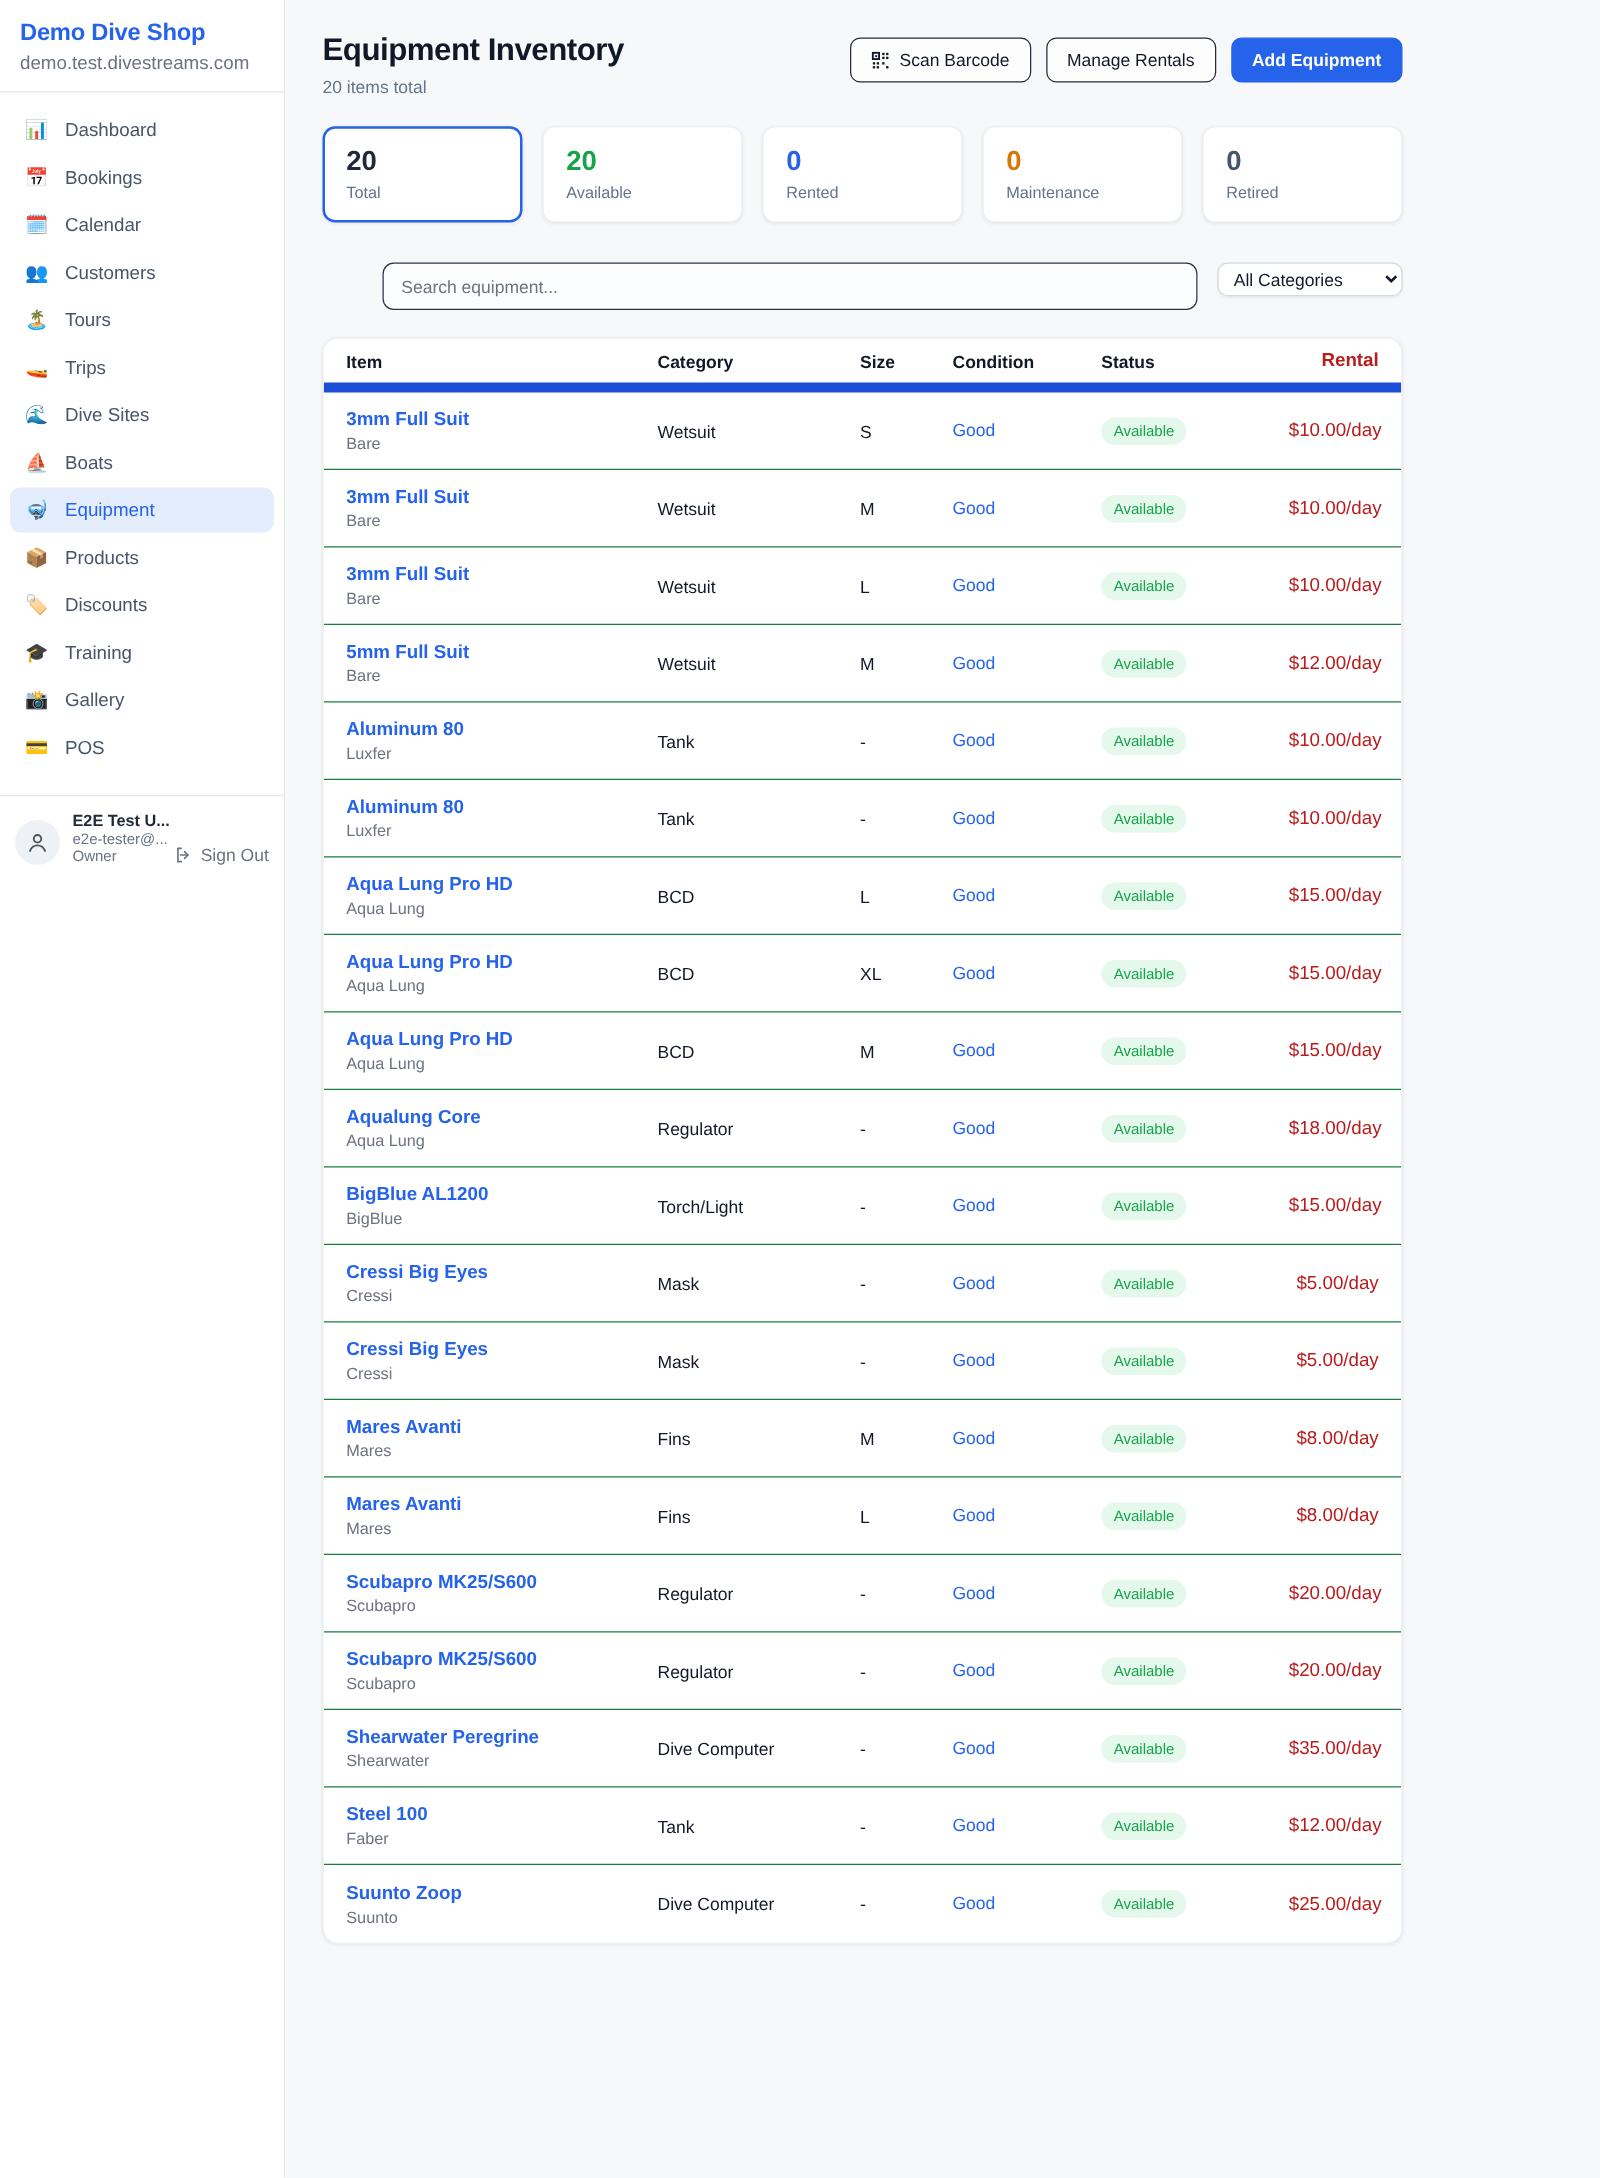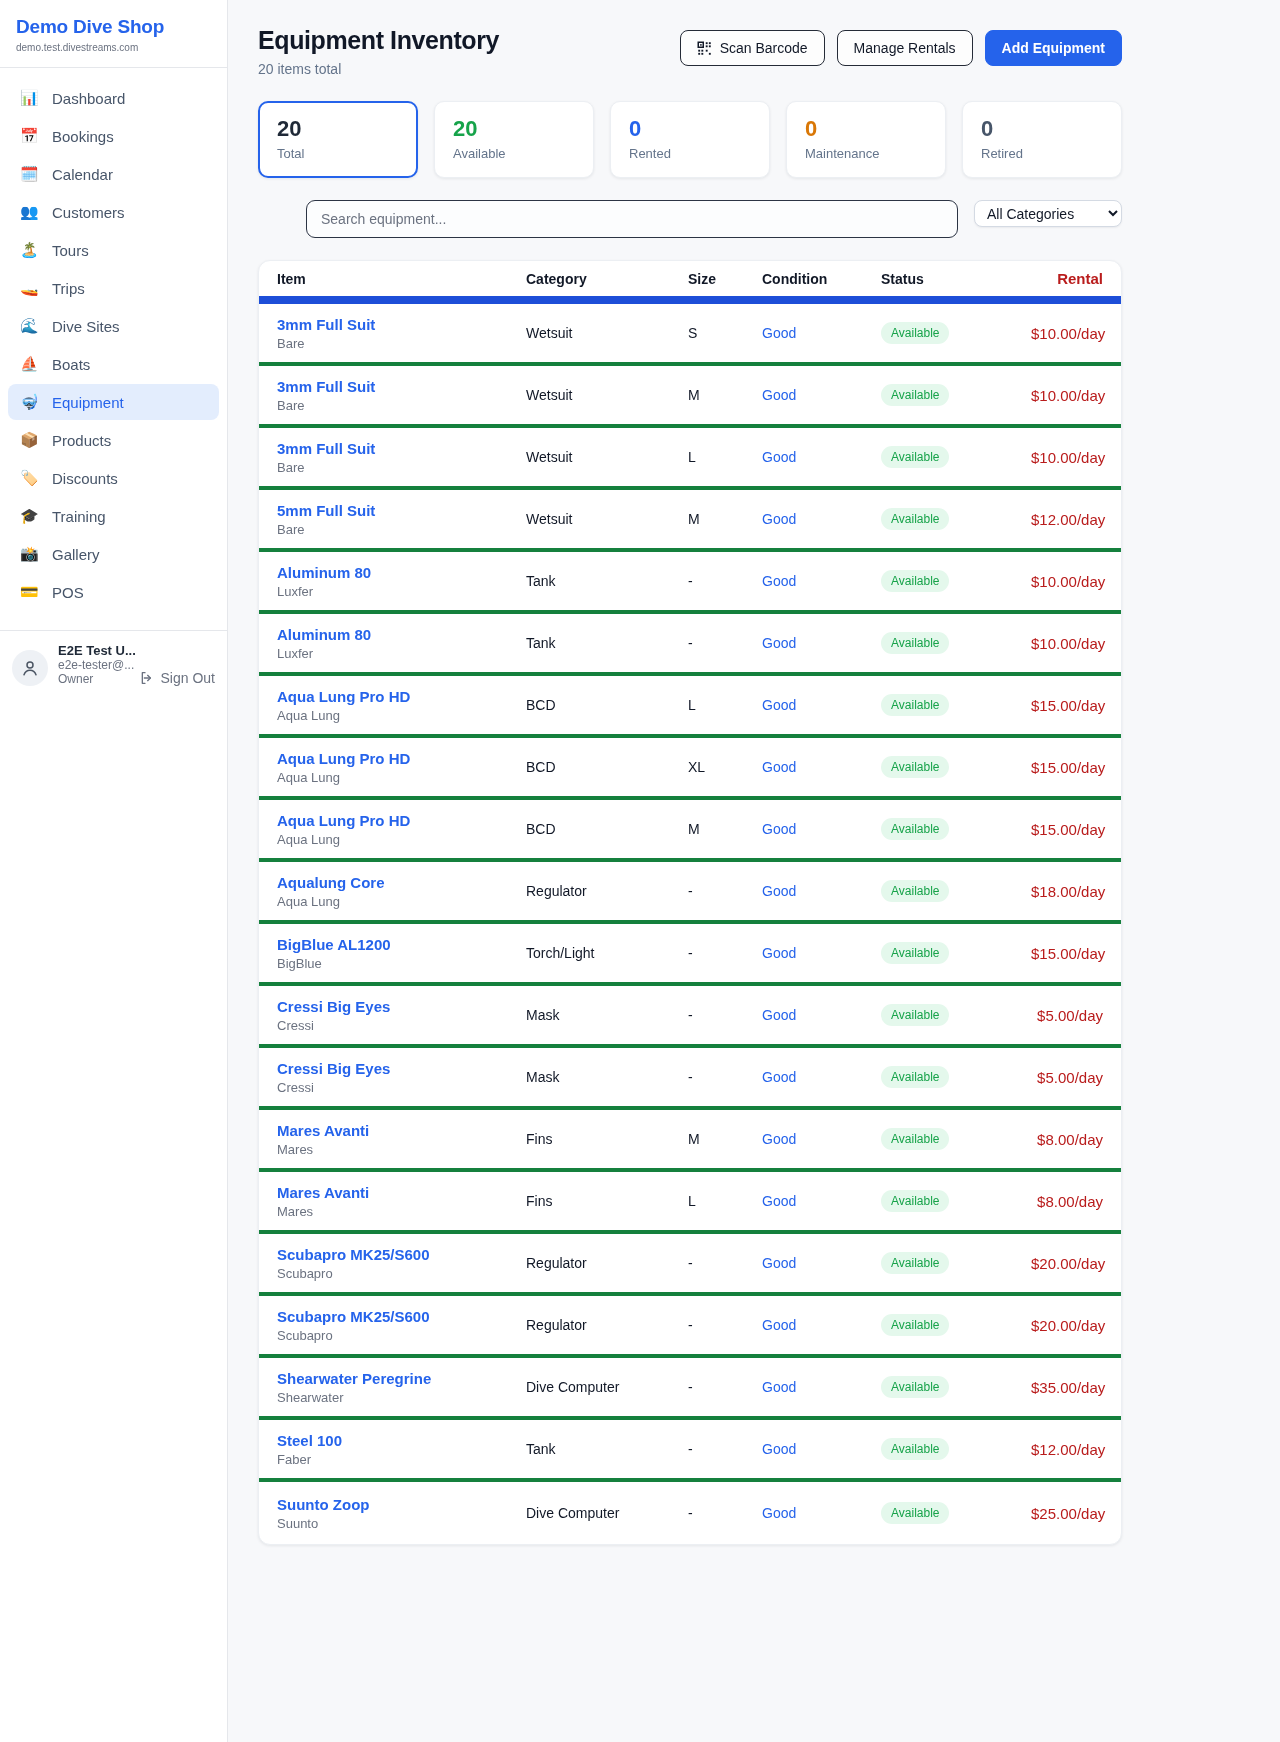--- a/index.html
+++ b/index.html
@@ -18,7 +18,7 @@
   }
   .brand { padding:16px 16px 14px 16px; border-bottom:1px solid #e5e7eb; }
   .brand-name { color:#2563eb; font-size:19px; font-weight:bold; letter-spacing:-0.2px; }
-  .brand-domain { color:#6b7280; font-size:10px; margin-top:4px; }
+  .brand-domain { color:#6b7280; font-size:15px; margin-top:4px; }
   .nav { padding:10px 8px; }
   .nav-item {
     display:flex; align-items:center; gap:12px;

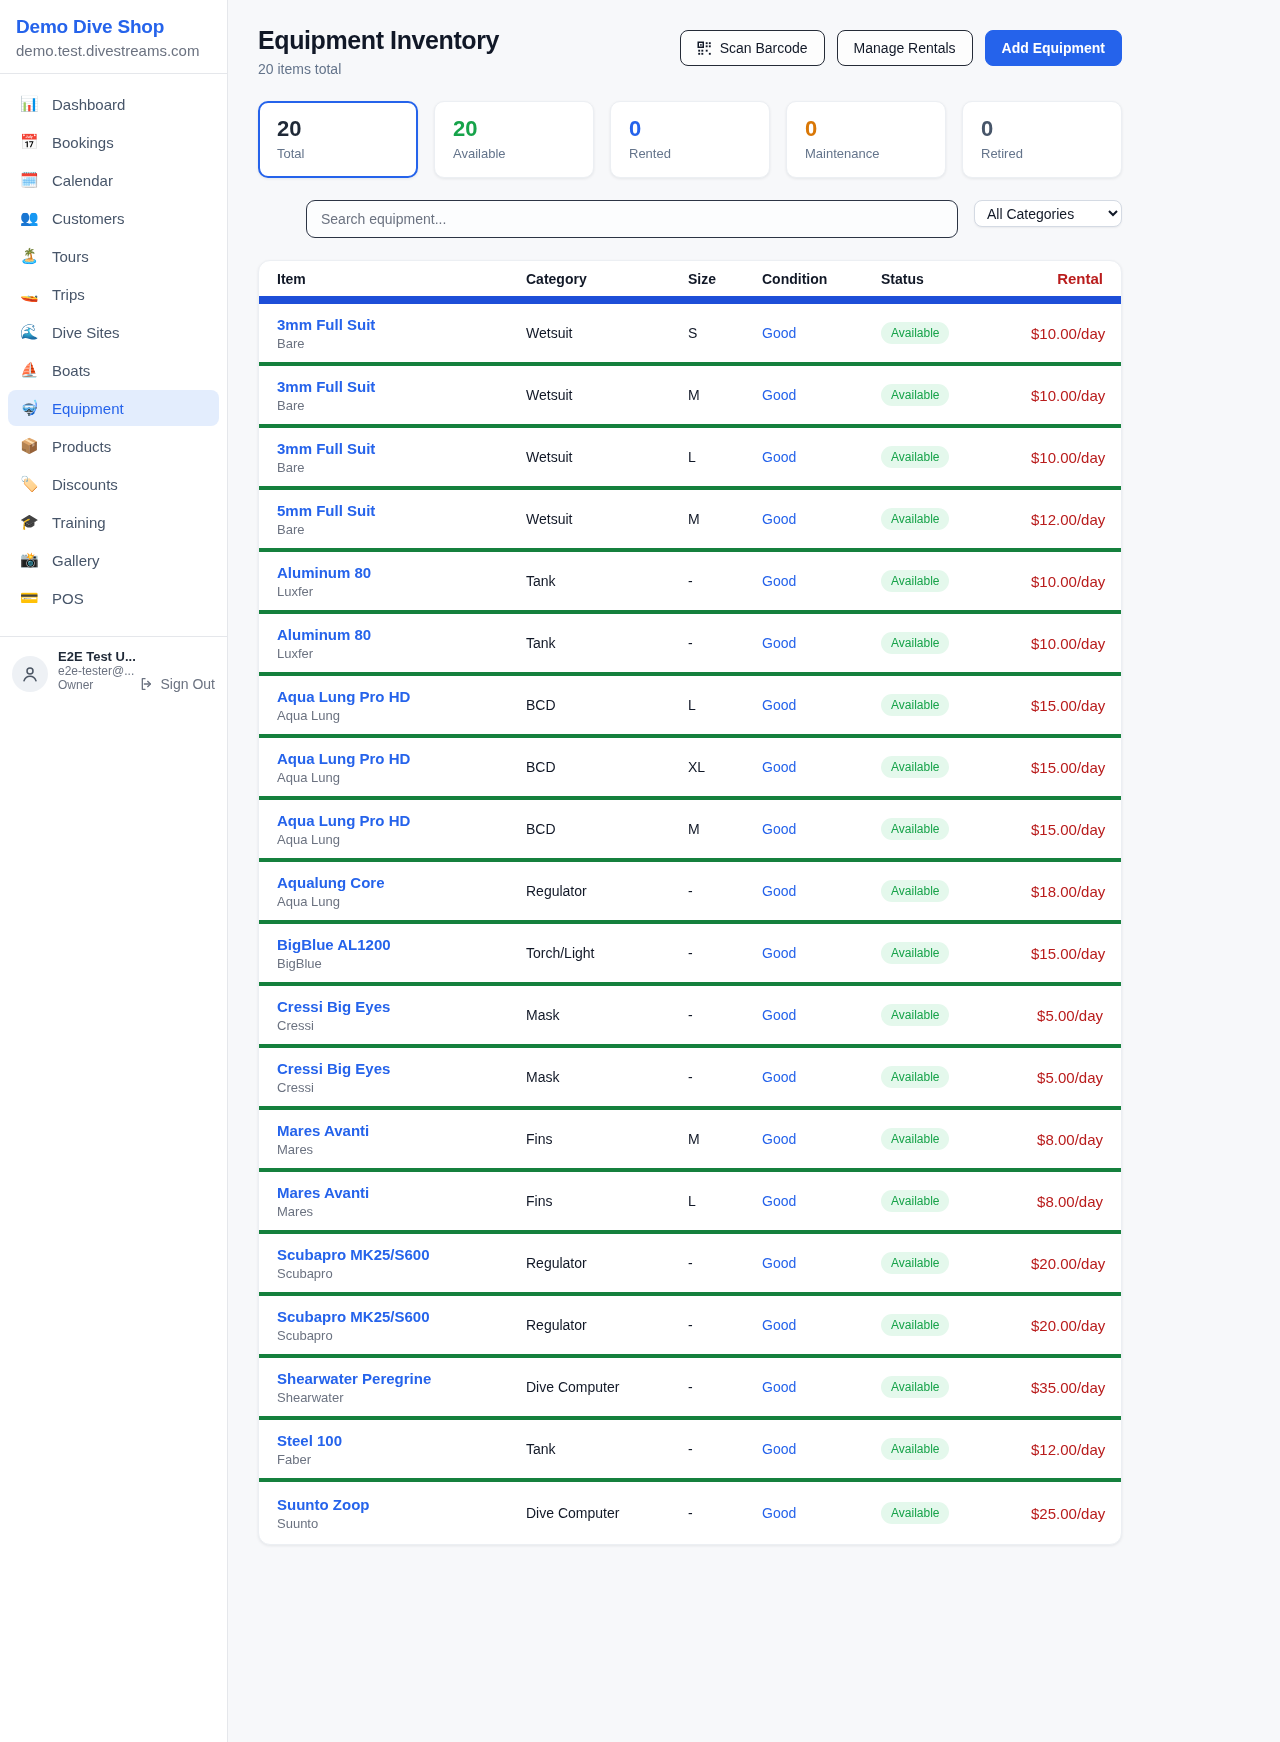--- a/index.html
+++ b/index.html
@@ -62,7 +62,7 @@
   .stat-value { font-size:22px; font-weight:800; }
   .stat-label { font-size:13px; color:#64748b; margin-top:4px; }
   
-  .filters { display:flex; gap:16px; margin-top:22px; width:864px;padding-left:48px; }
+  .filters { display:flex; gap:16px; margin-top:32px; width:864px;padding-left:48px; }
   .search-input {
     flex:1; height:38px; border:1px solid #2c3444; border-radius:9px;
     padding:0 14px; font-size:14px; color:#0f172a; background:#fcfdfe;

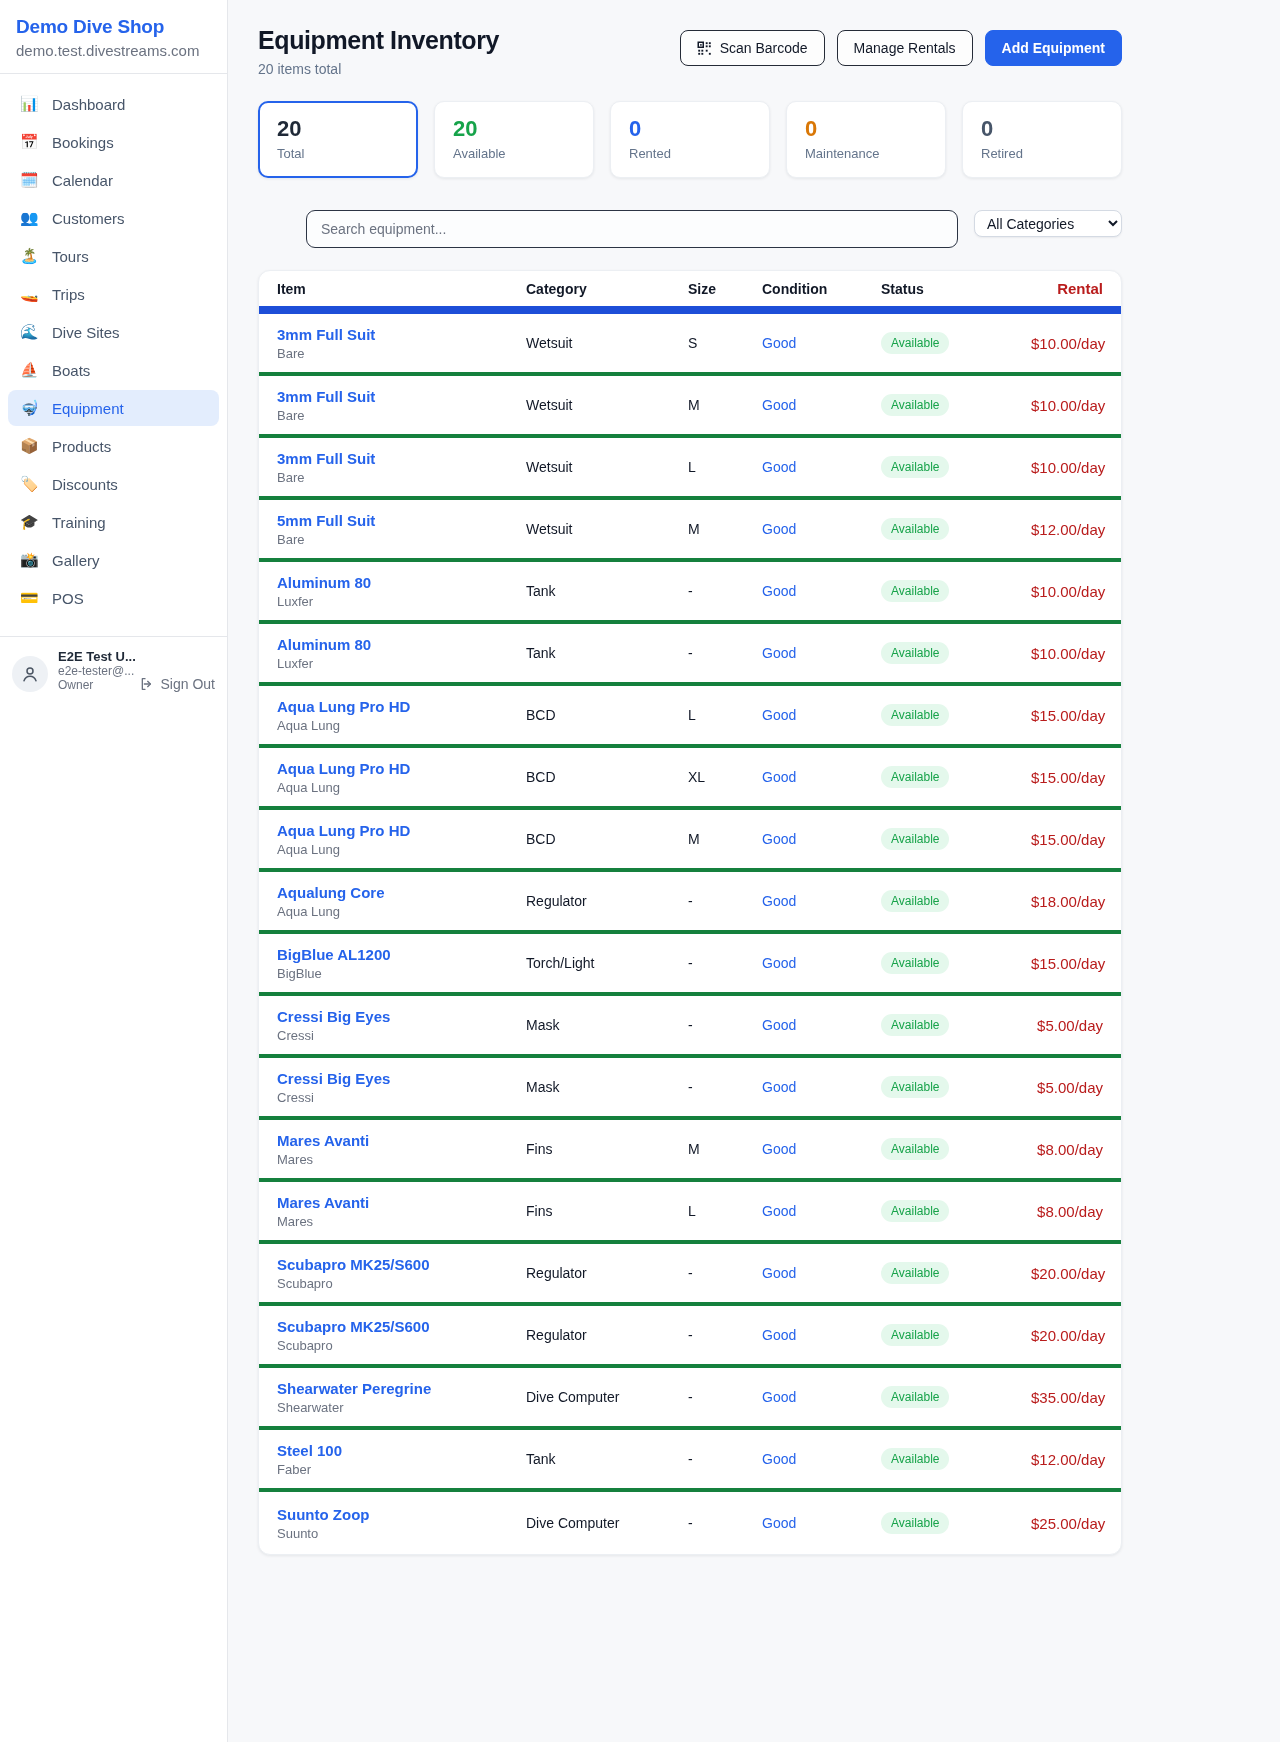--- a/index.html
+++ b/index.html
@@ -88,7 +88,7 @@
   }
   .thead { height:43px; border-bottom:8px solid #1d4ed8; font-size:14px; font-weight:bold; color:#111827; }
   .thead .col-rental { text-align:right; }
-  .tbody-row { height:62px; border-bottom:4px solid #15803d; }
+  .tbody-row { height:62px; border-bottom:1px solid #15803d; }
   .tbody-row:last-child { border-bottom:none; }
   .item-name { color:#2563eb; font-size:15px; font-weight:bold; cursor:pointer; }
   .item-brand { color:#6b7280; font-size:13px; margin-top:3px; }

